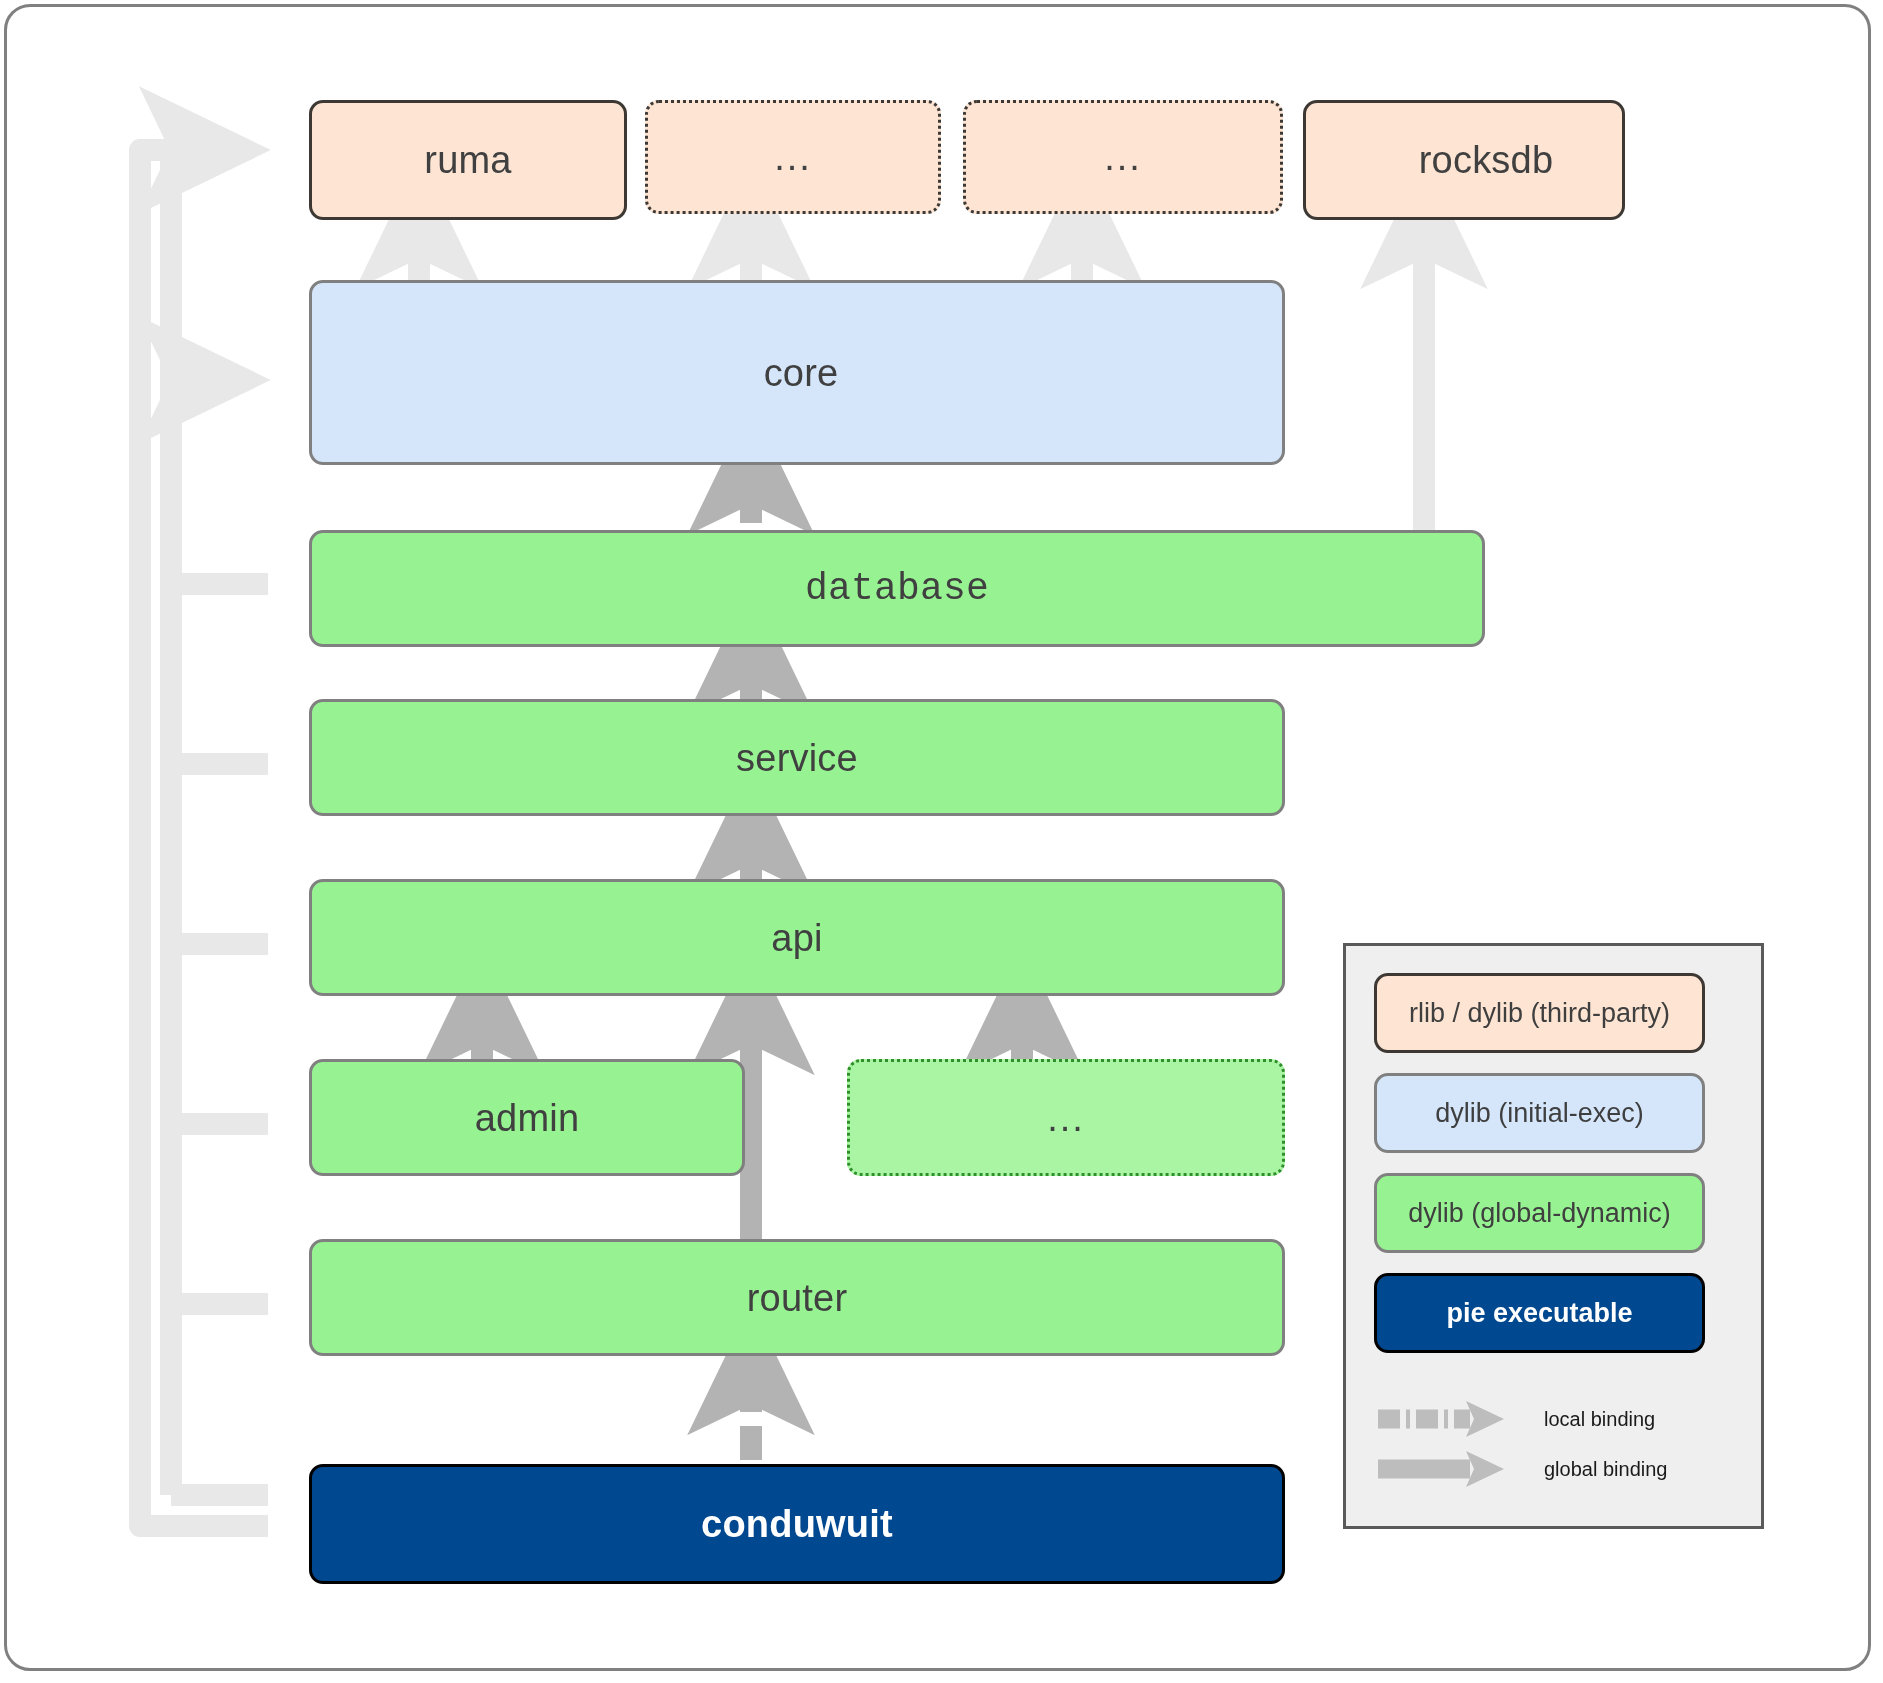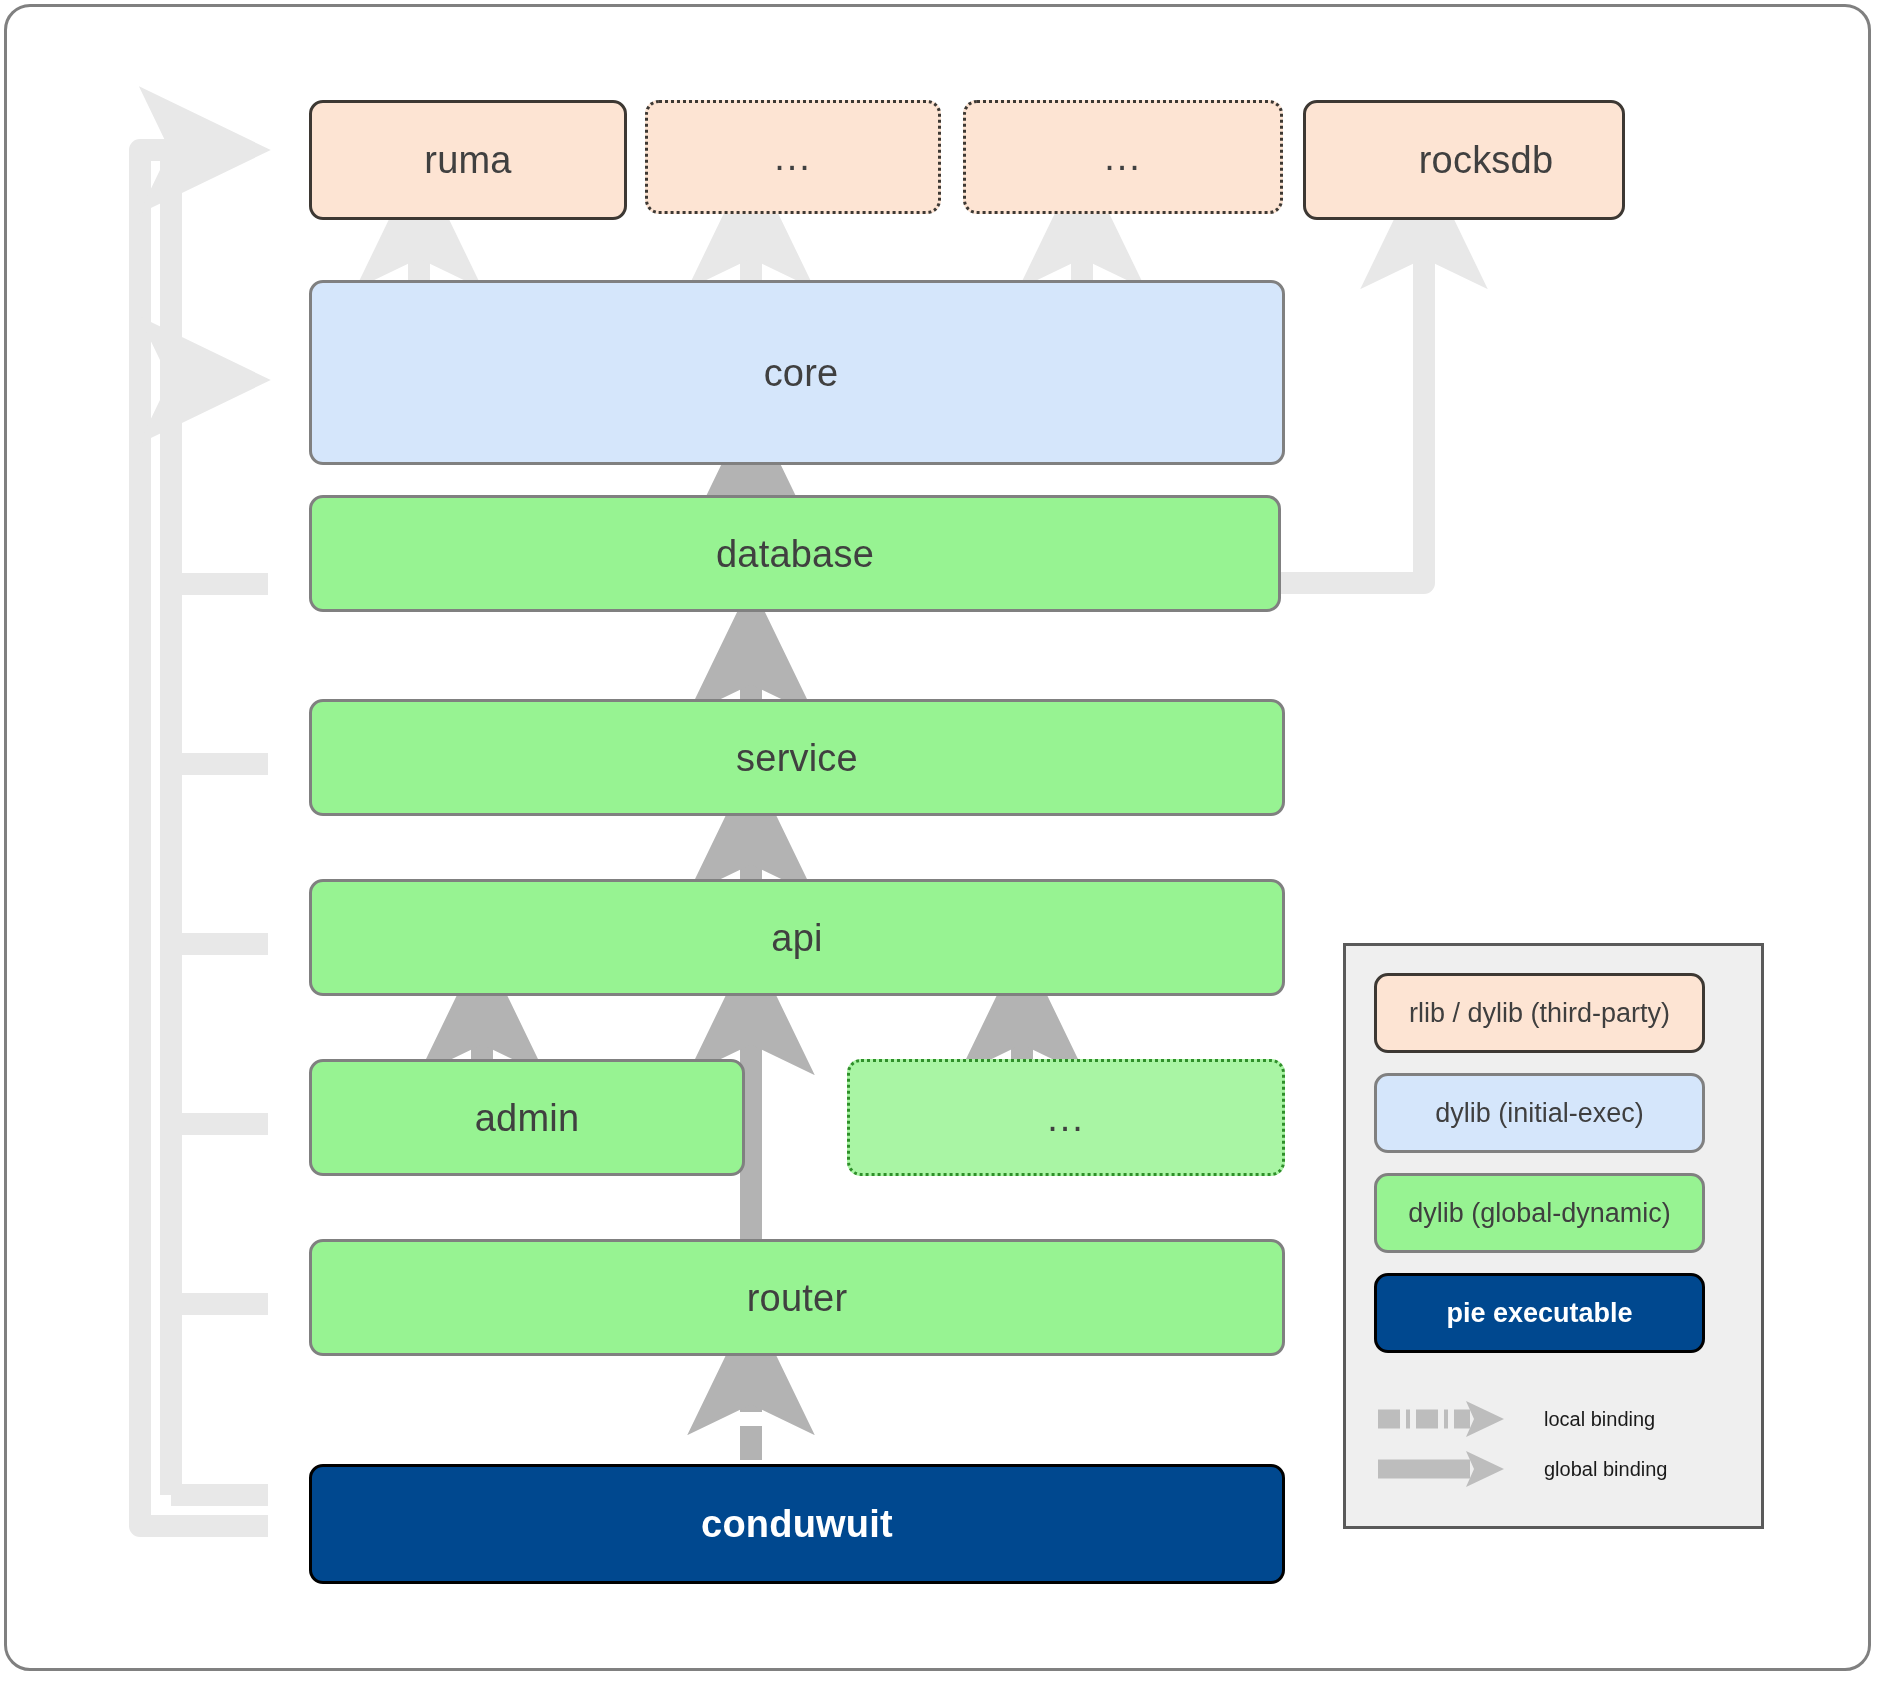--- a/index.html
+++ b/index.html
@@ -232,7 +232,7 @@
     <span class="node-label">core</span>
   </div>
 
-  <div class="node global-dynamic" style="left:265px; top:495px; width:972px; height:117px;">
+  <div class="node global-dynamic" style="left:265px; top:530px; width:1176px; height:117px;font-family:Liberation Mono, monospace;">
     <span class="node-label">database</span>
   </div>
 

